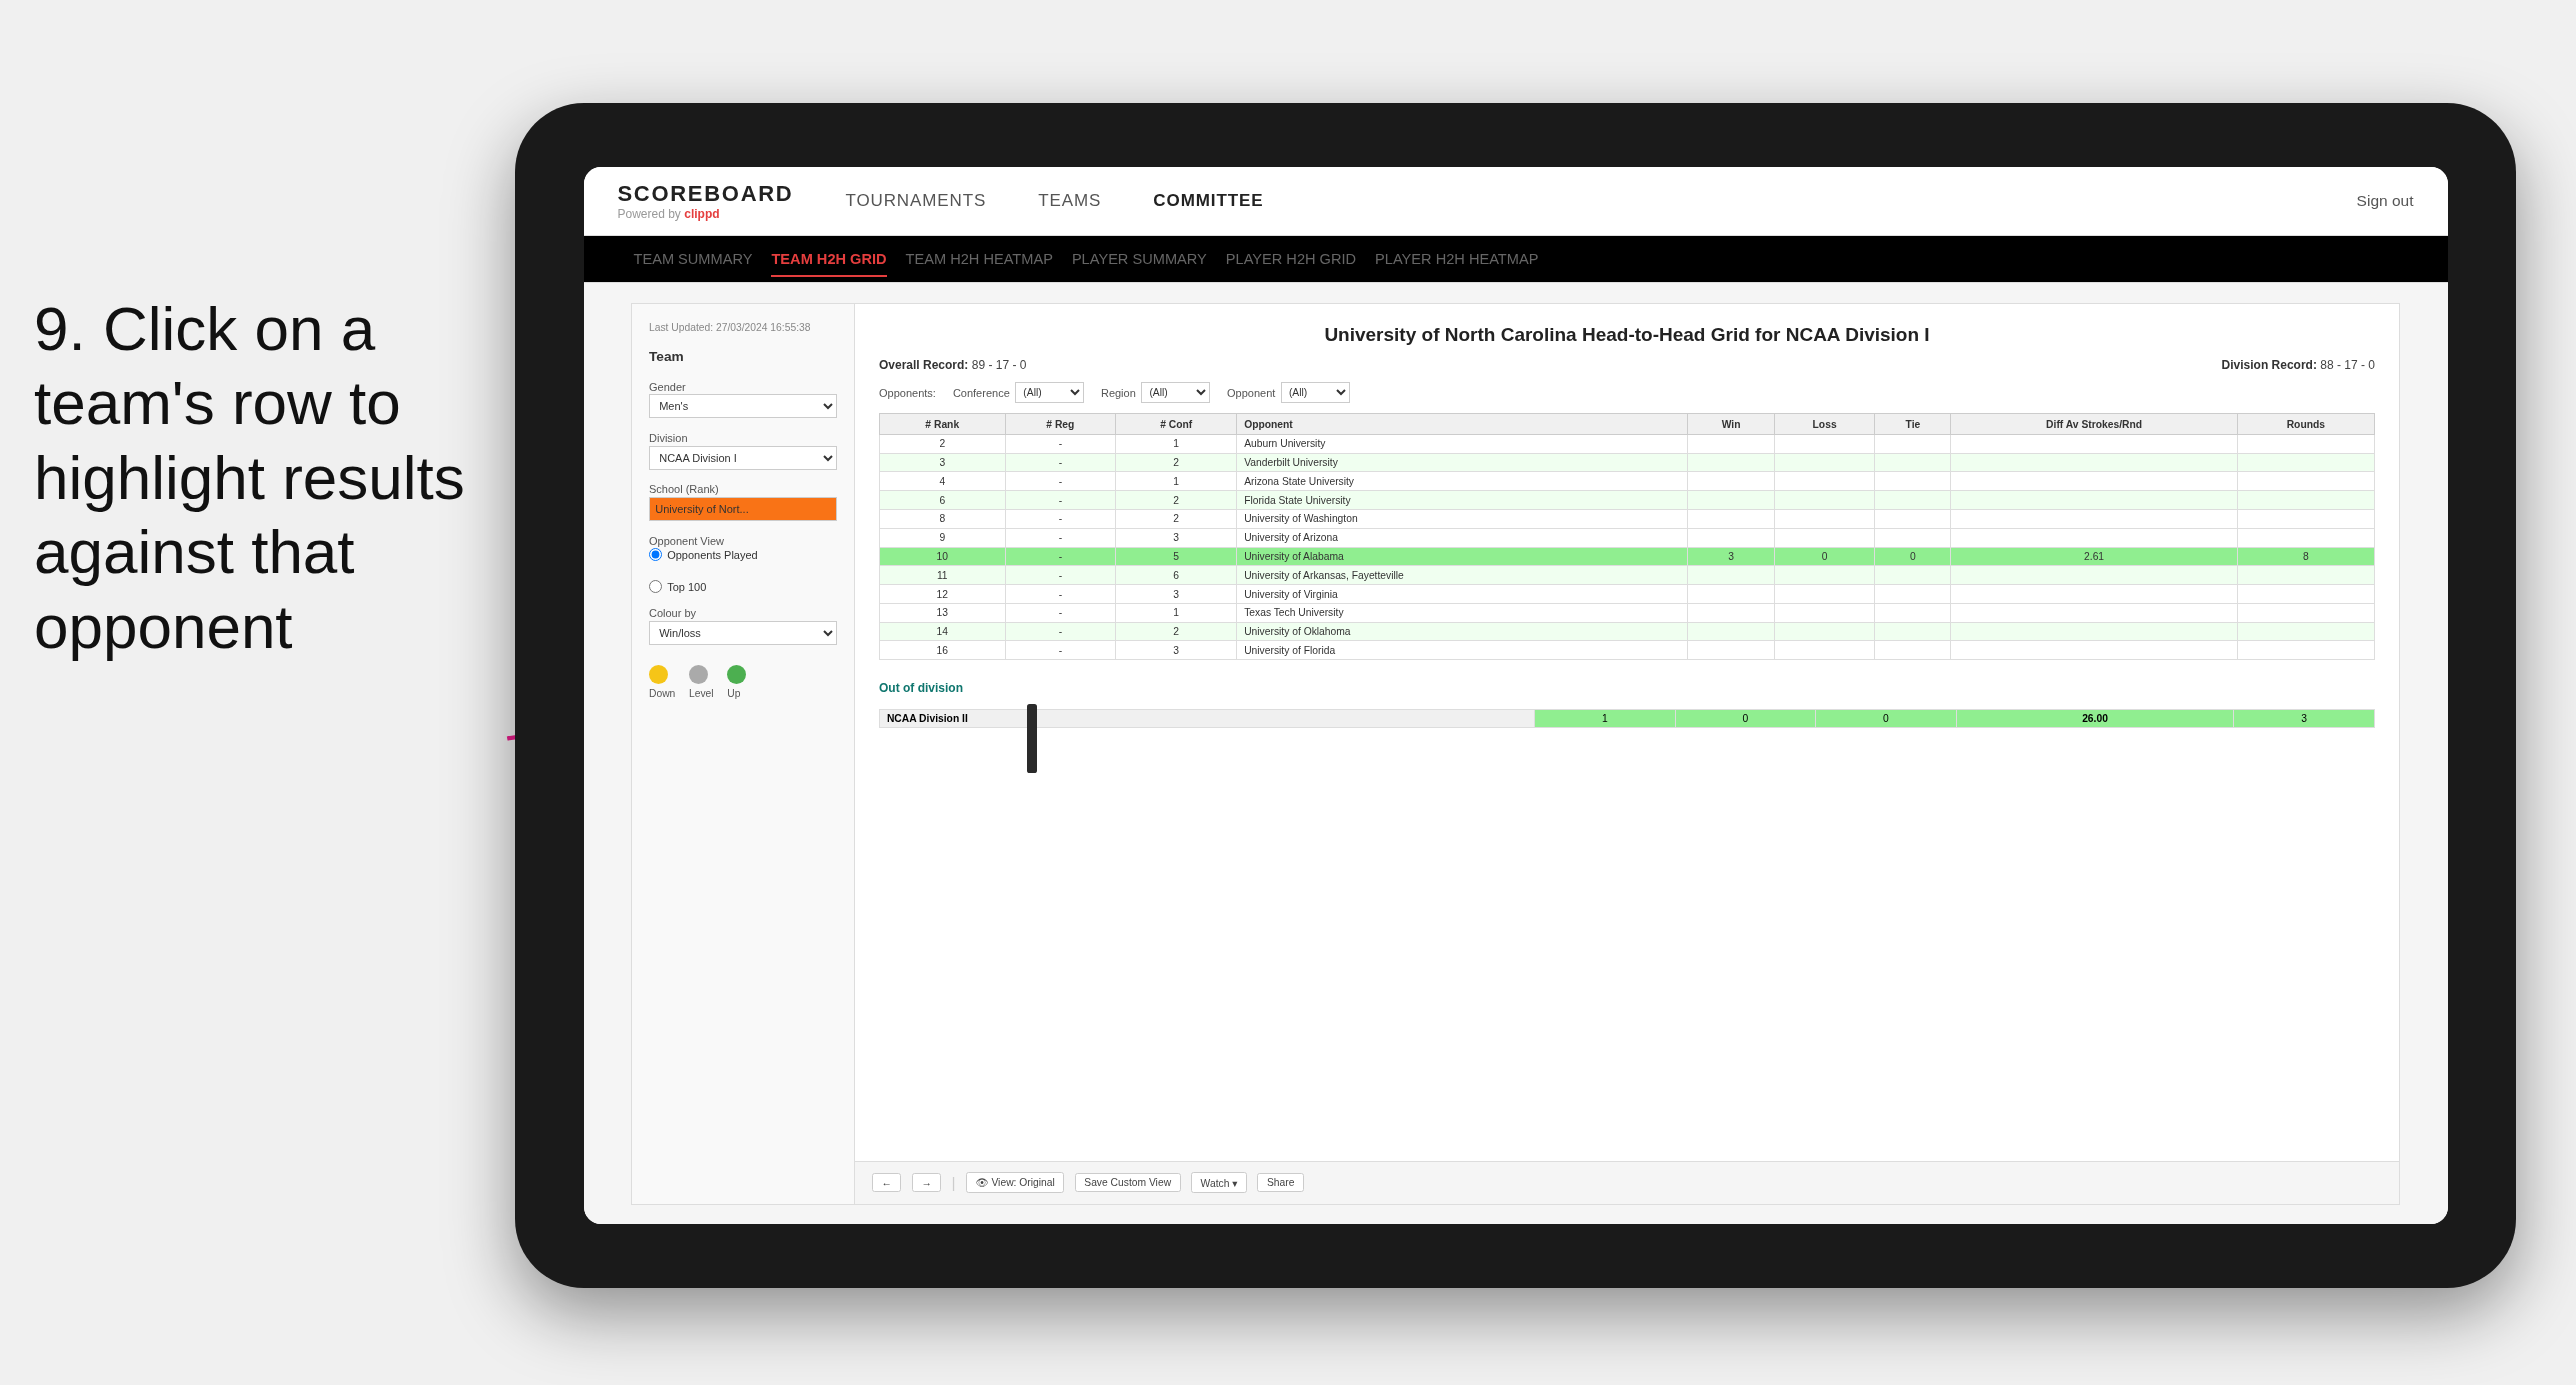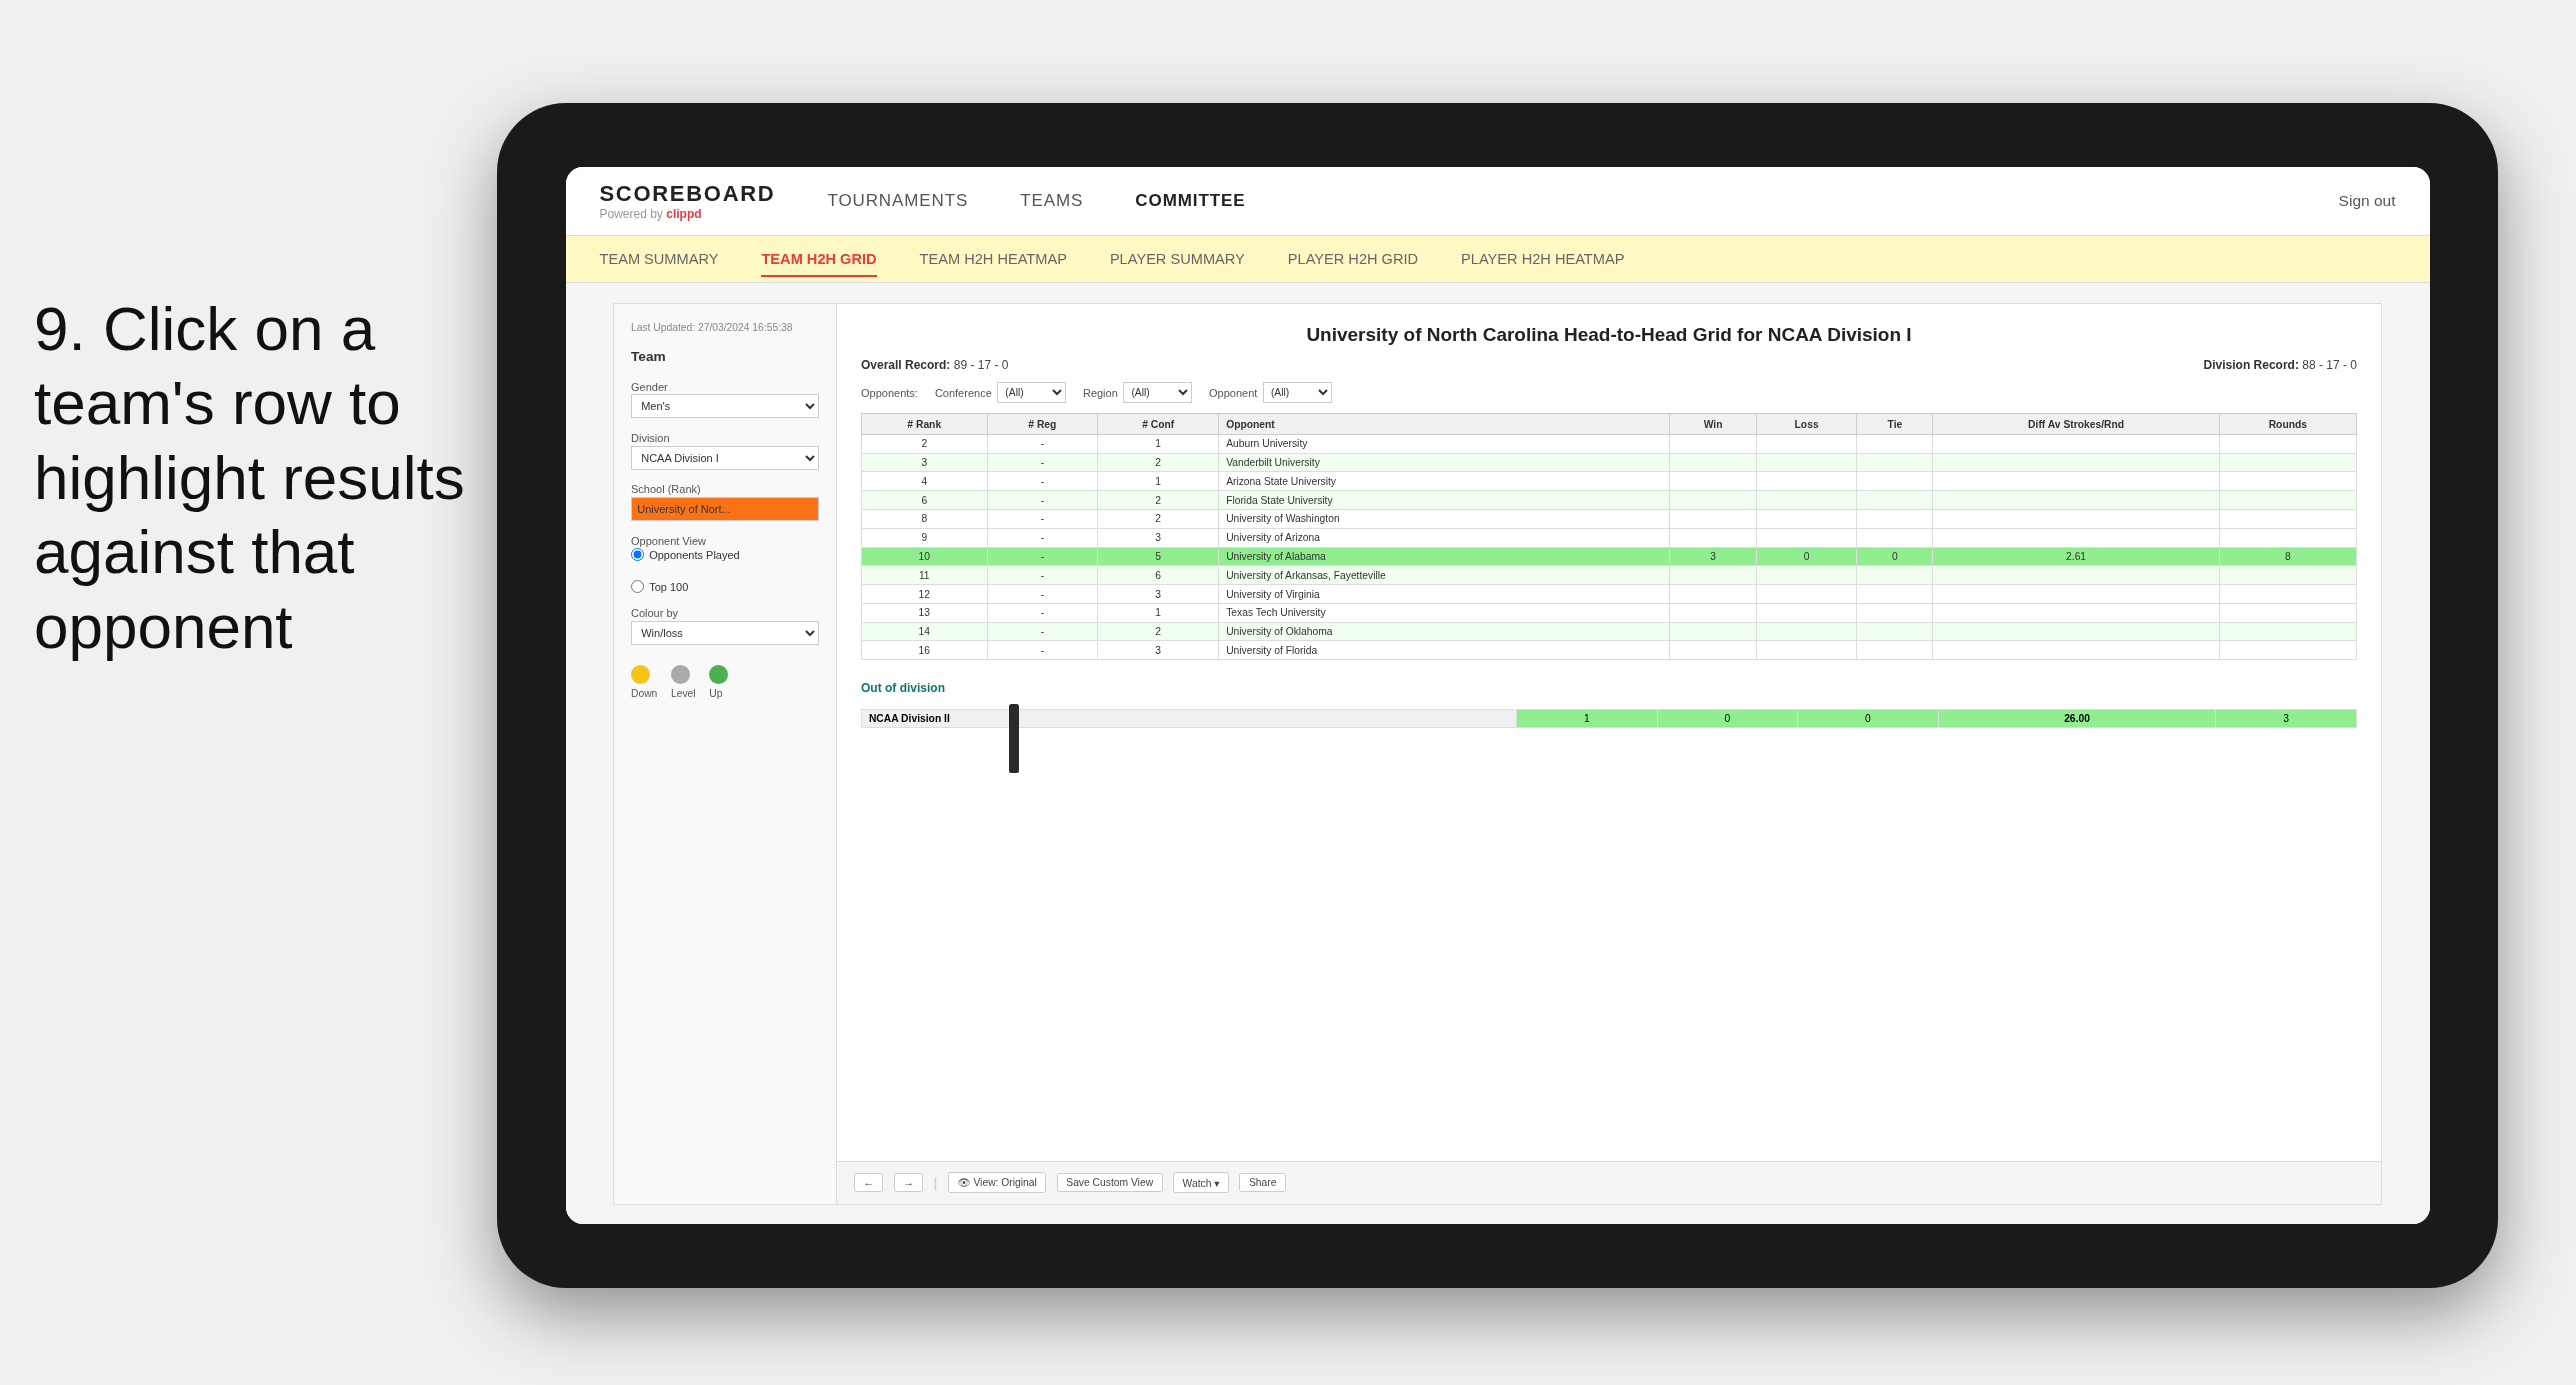--- a/index.html
+++ b/index.html
@@ -39,7 +39,7 @@
     
     .tablet {
       position: absolute;
-      left: 497px;
+      left: 515px;
       top: 103px;
       width: 2001px;
       height: 1185px;

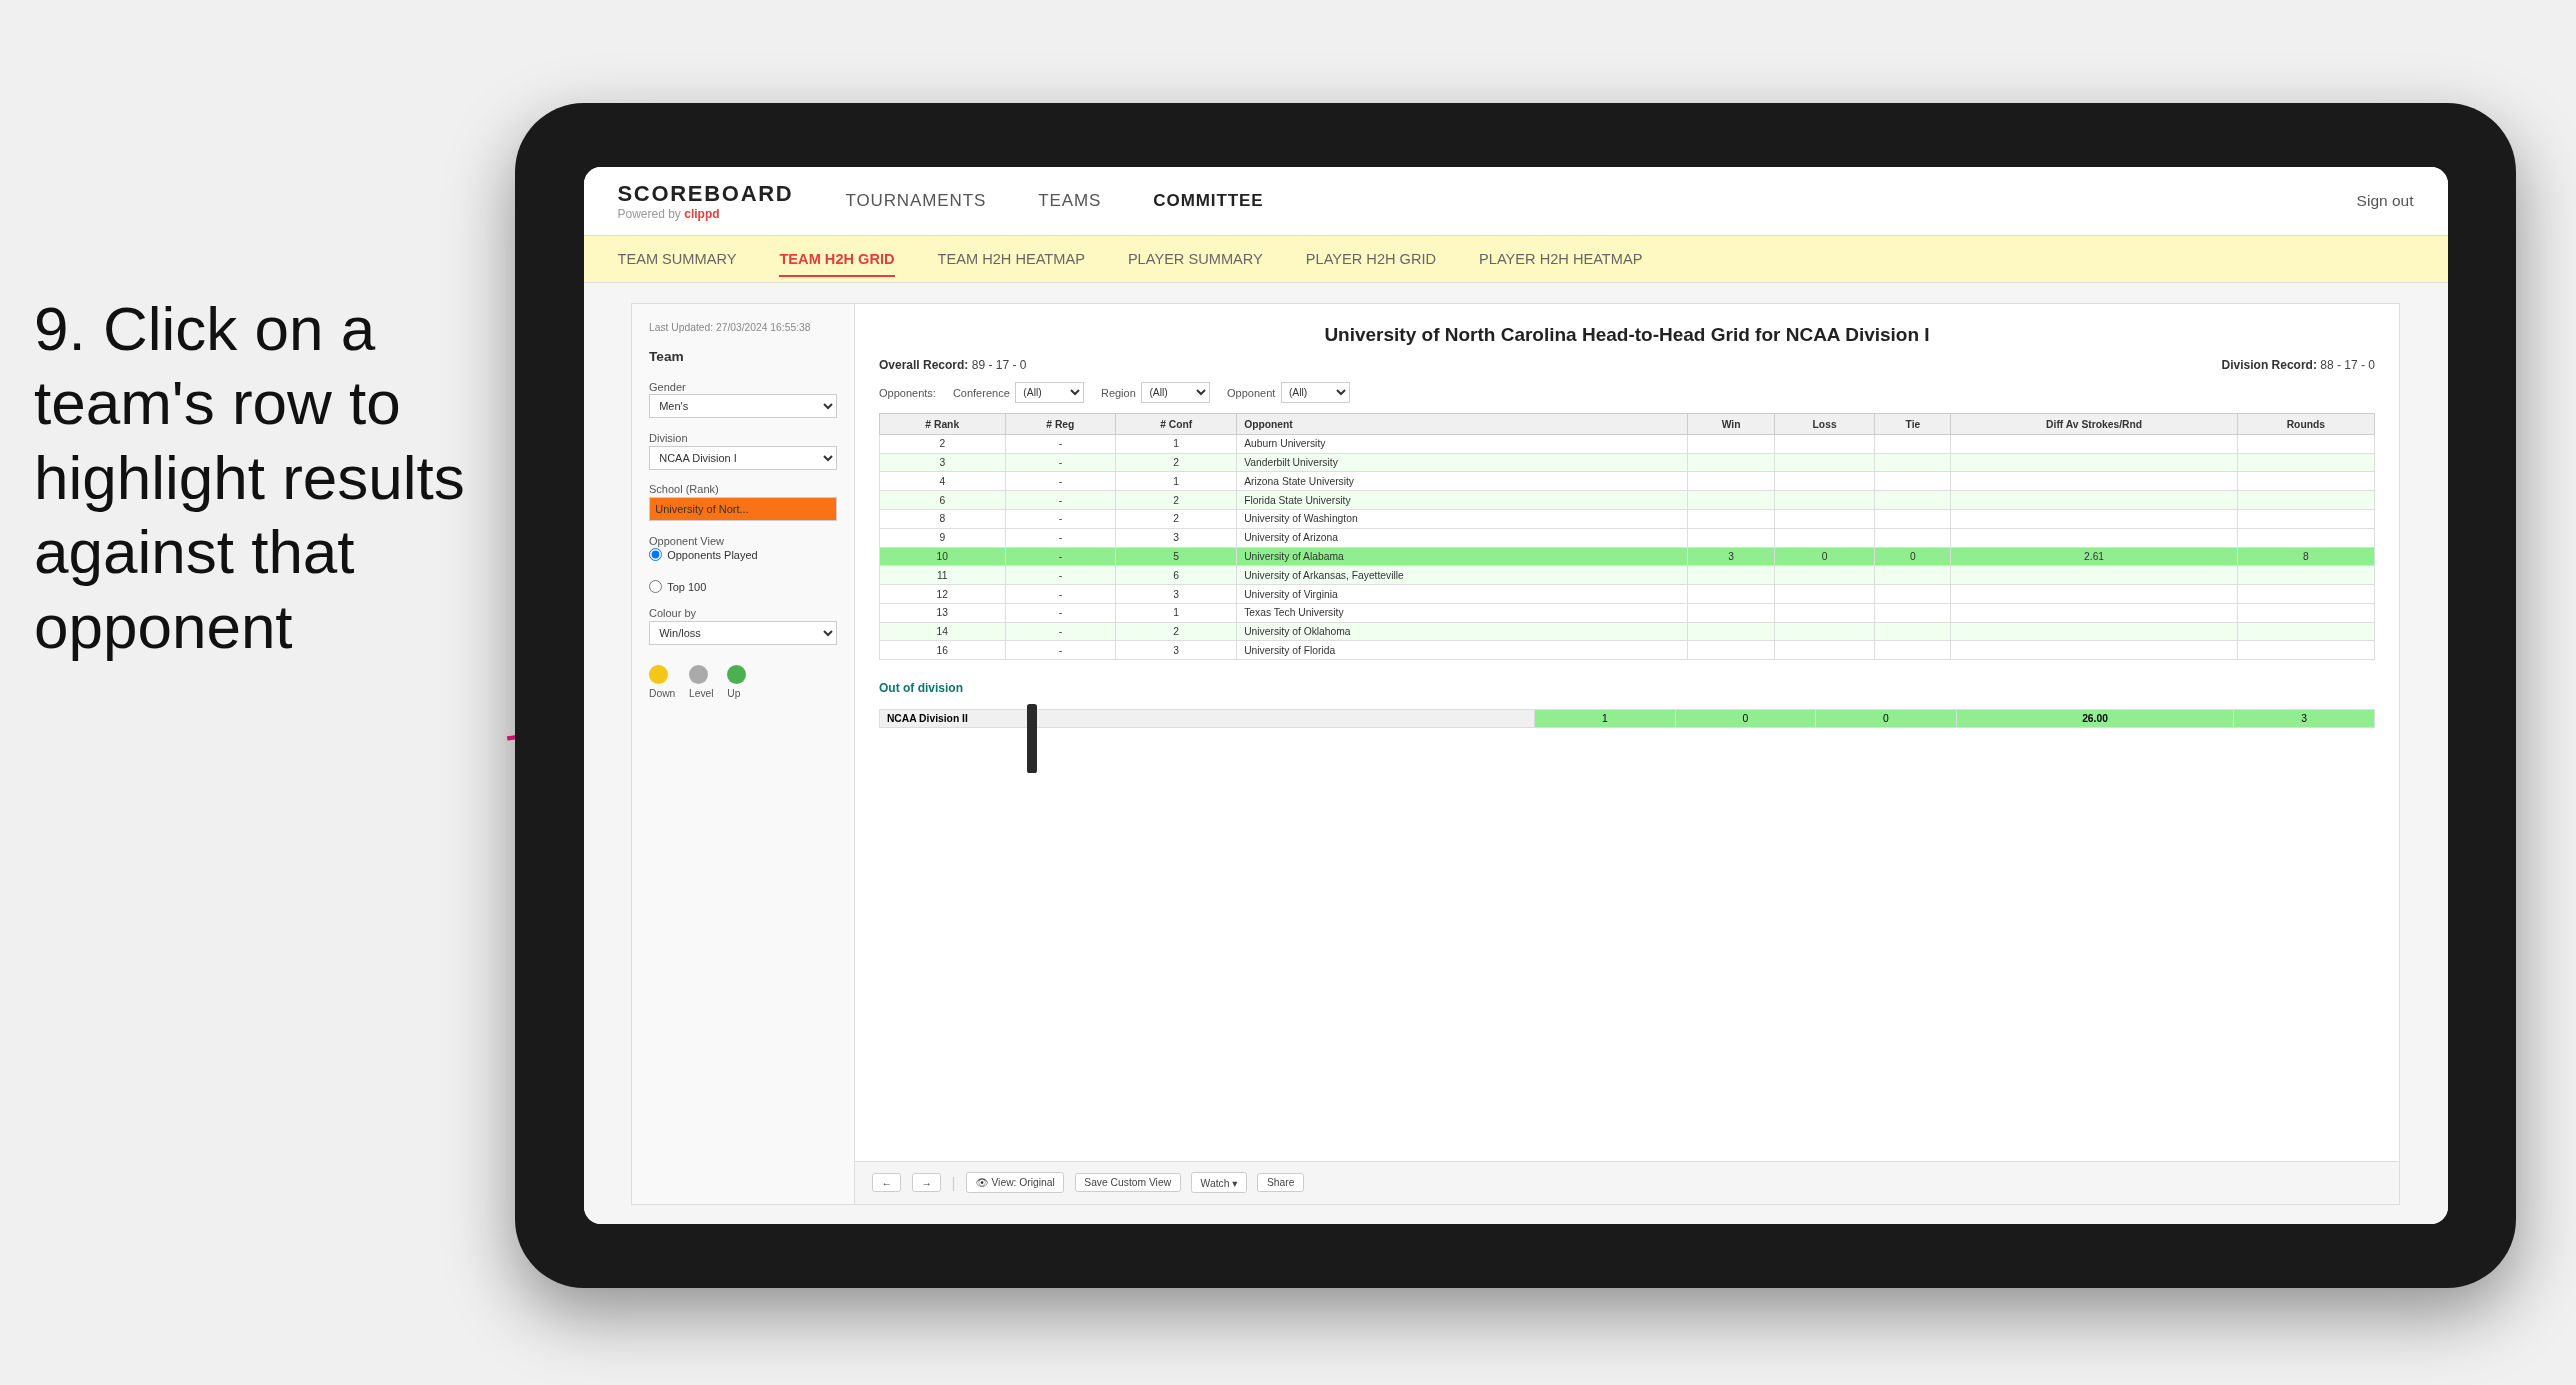--- a/index.html
+++ b/index.html
@@ -123,13 +123,13 @@
 
     
     .subnav {
-      background: #fef9c3;
+      background: #000000;
       border-bottom: 1.7px solid #ddd;
-      padding: 0 34px;
+      padding: 0 50px;
       height: 47px;
       display: flex;
       align-items: center;
-      gap: 43px;
+      gap: 19px;
     }
 
     .subnav-item {

